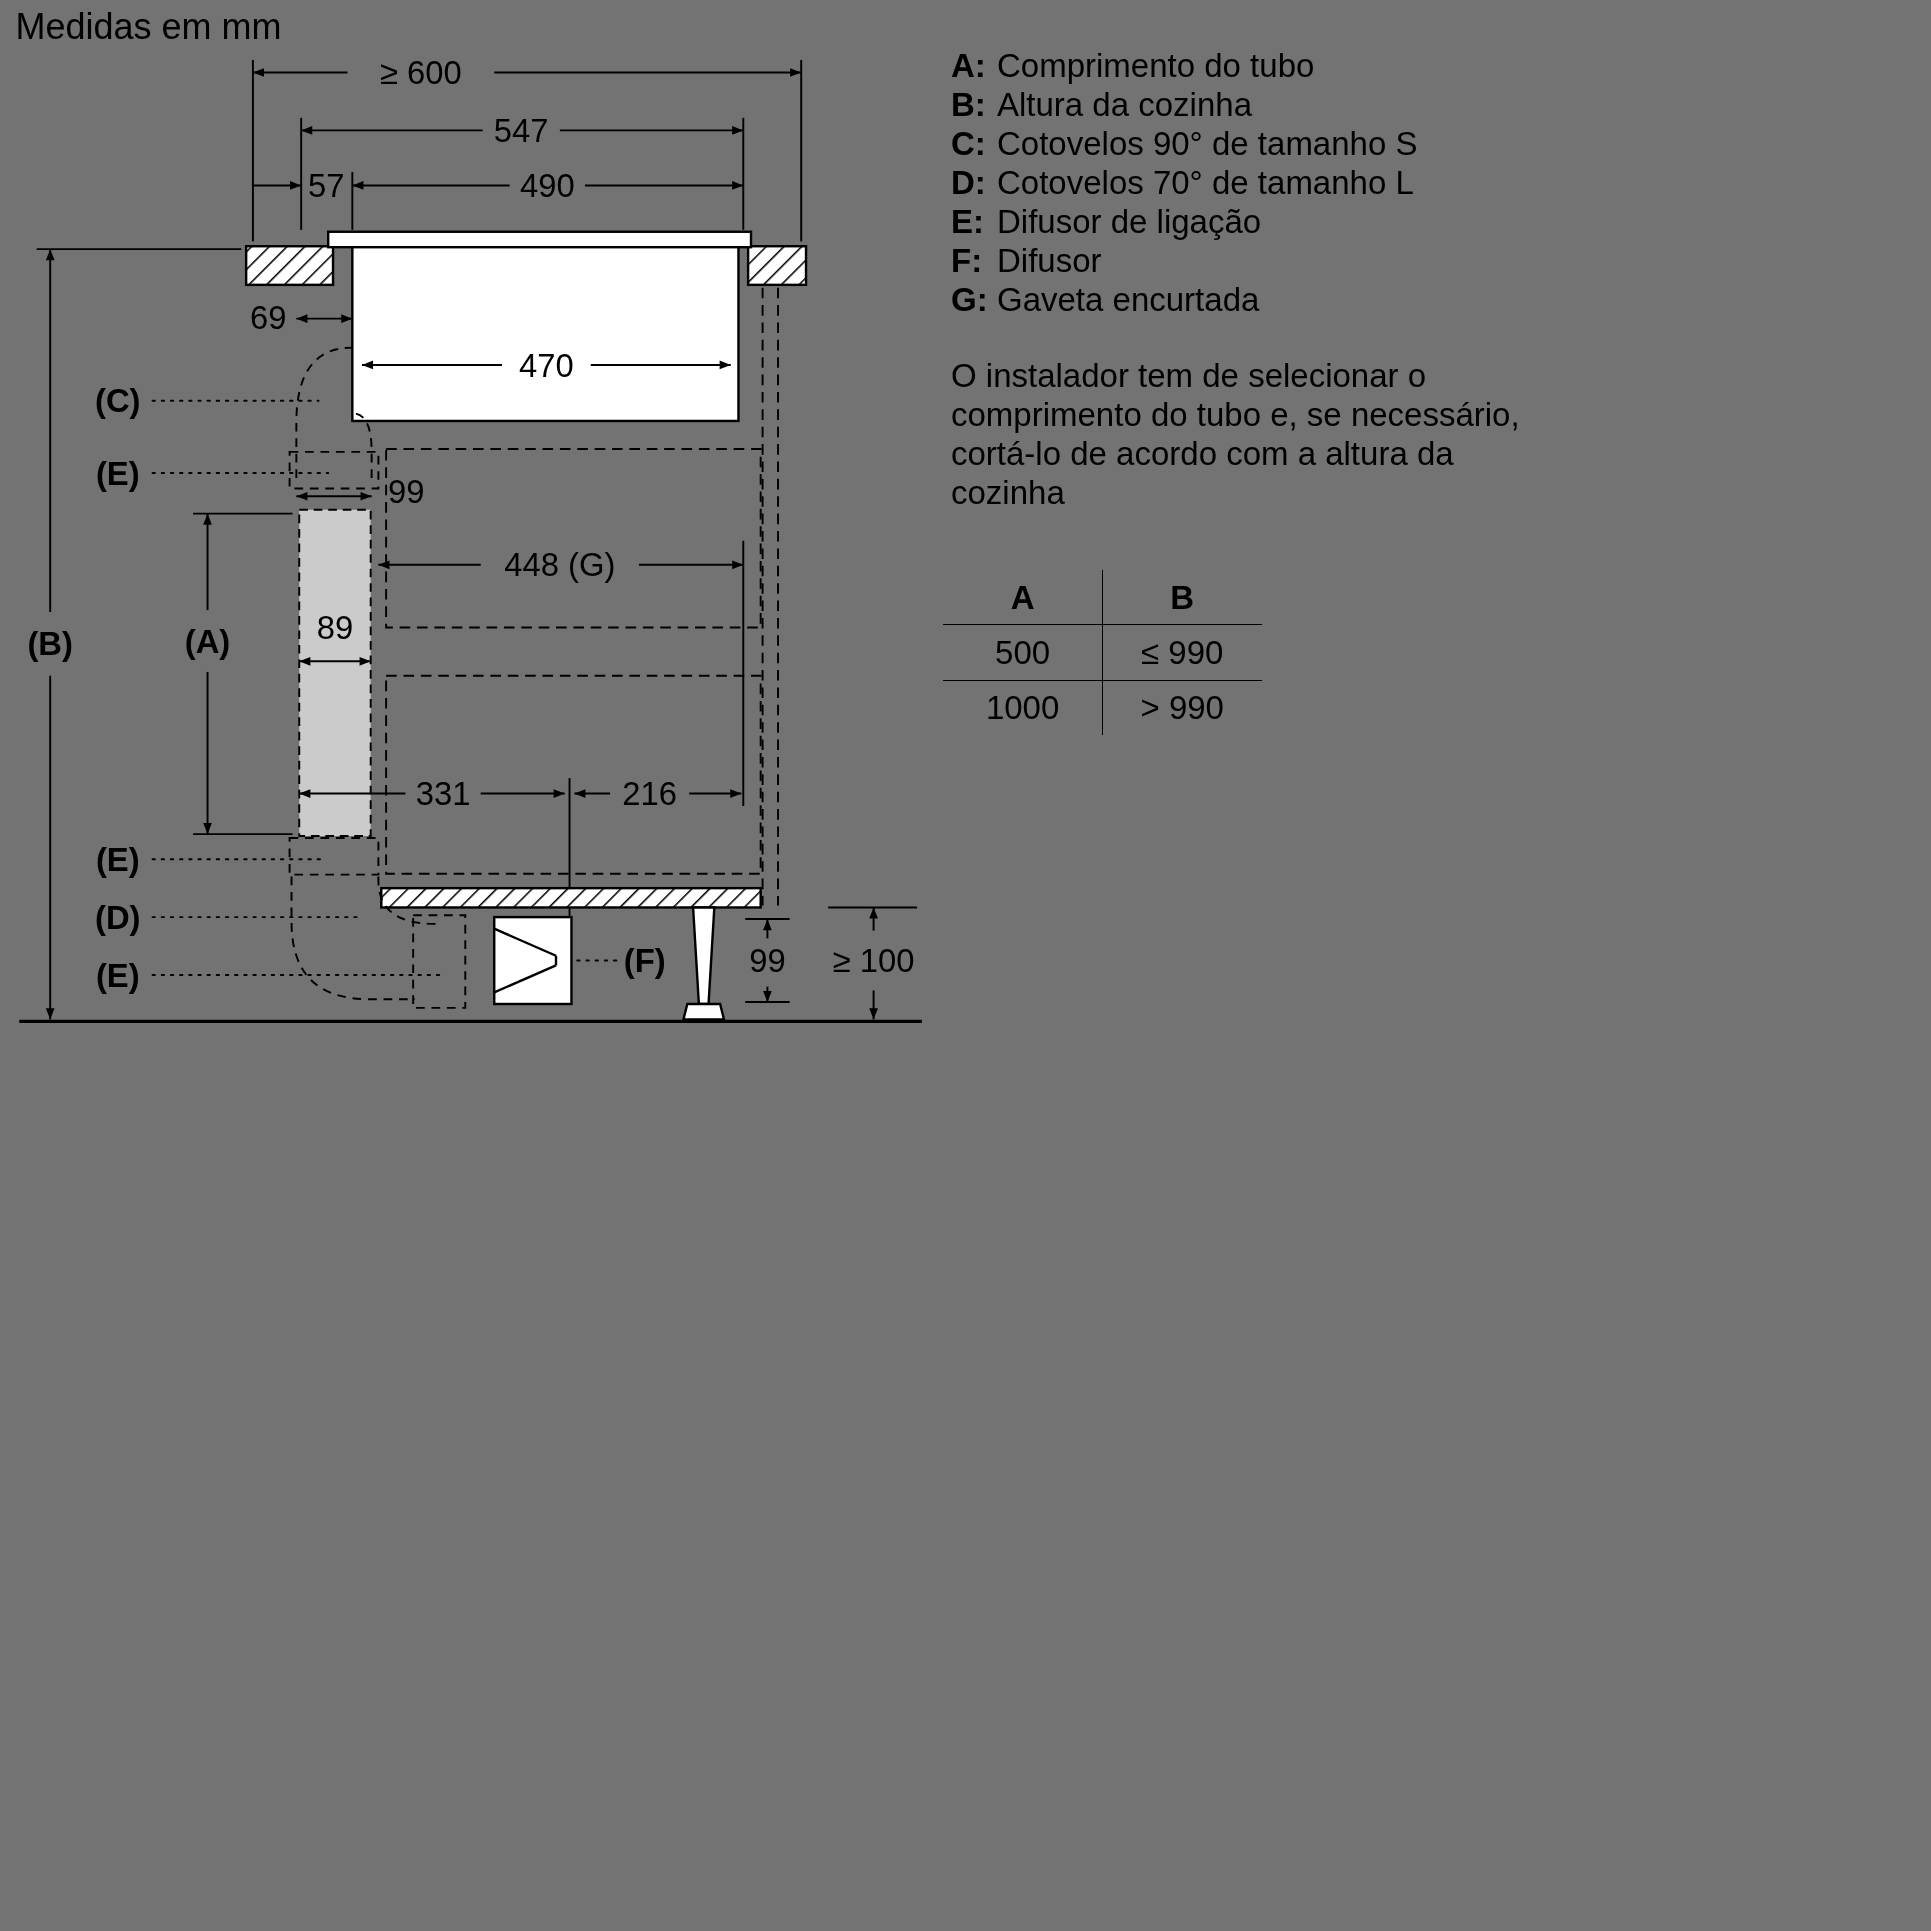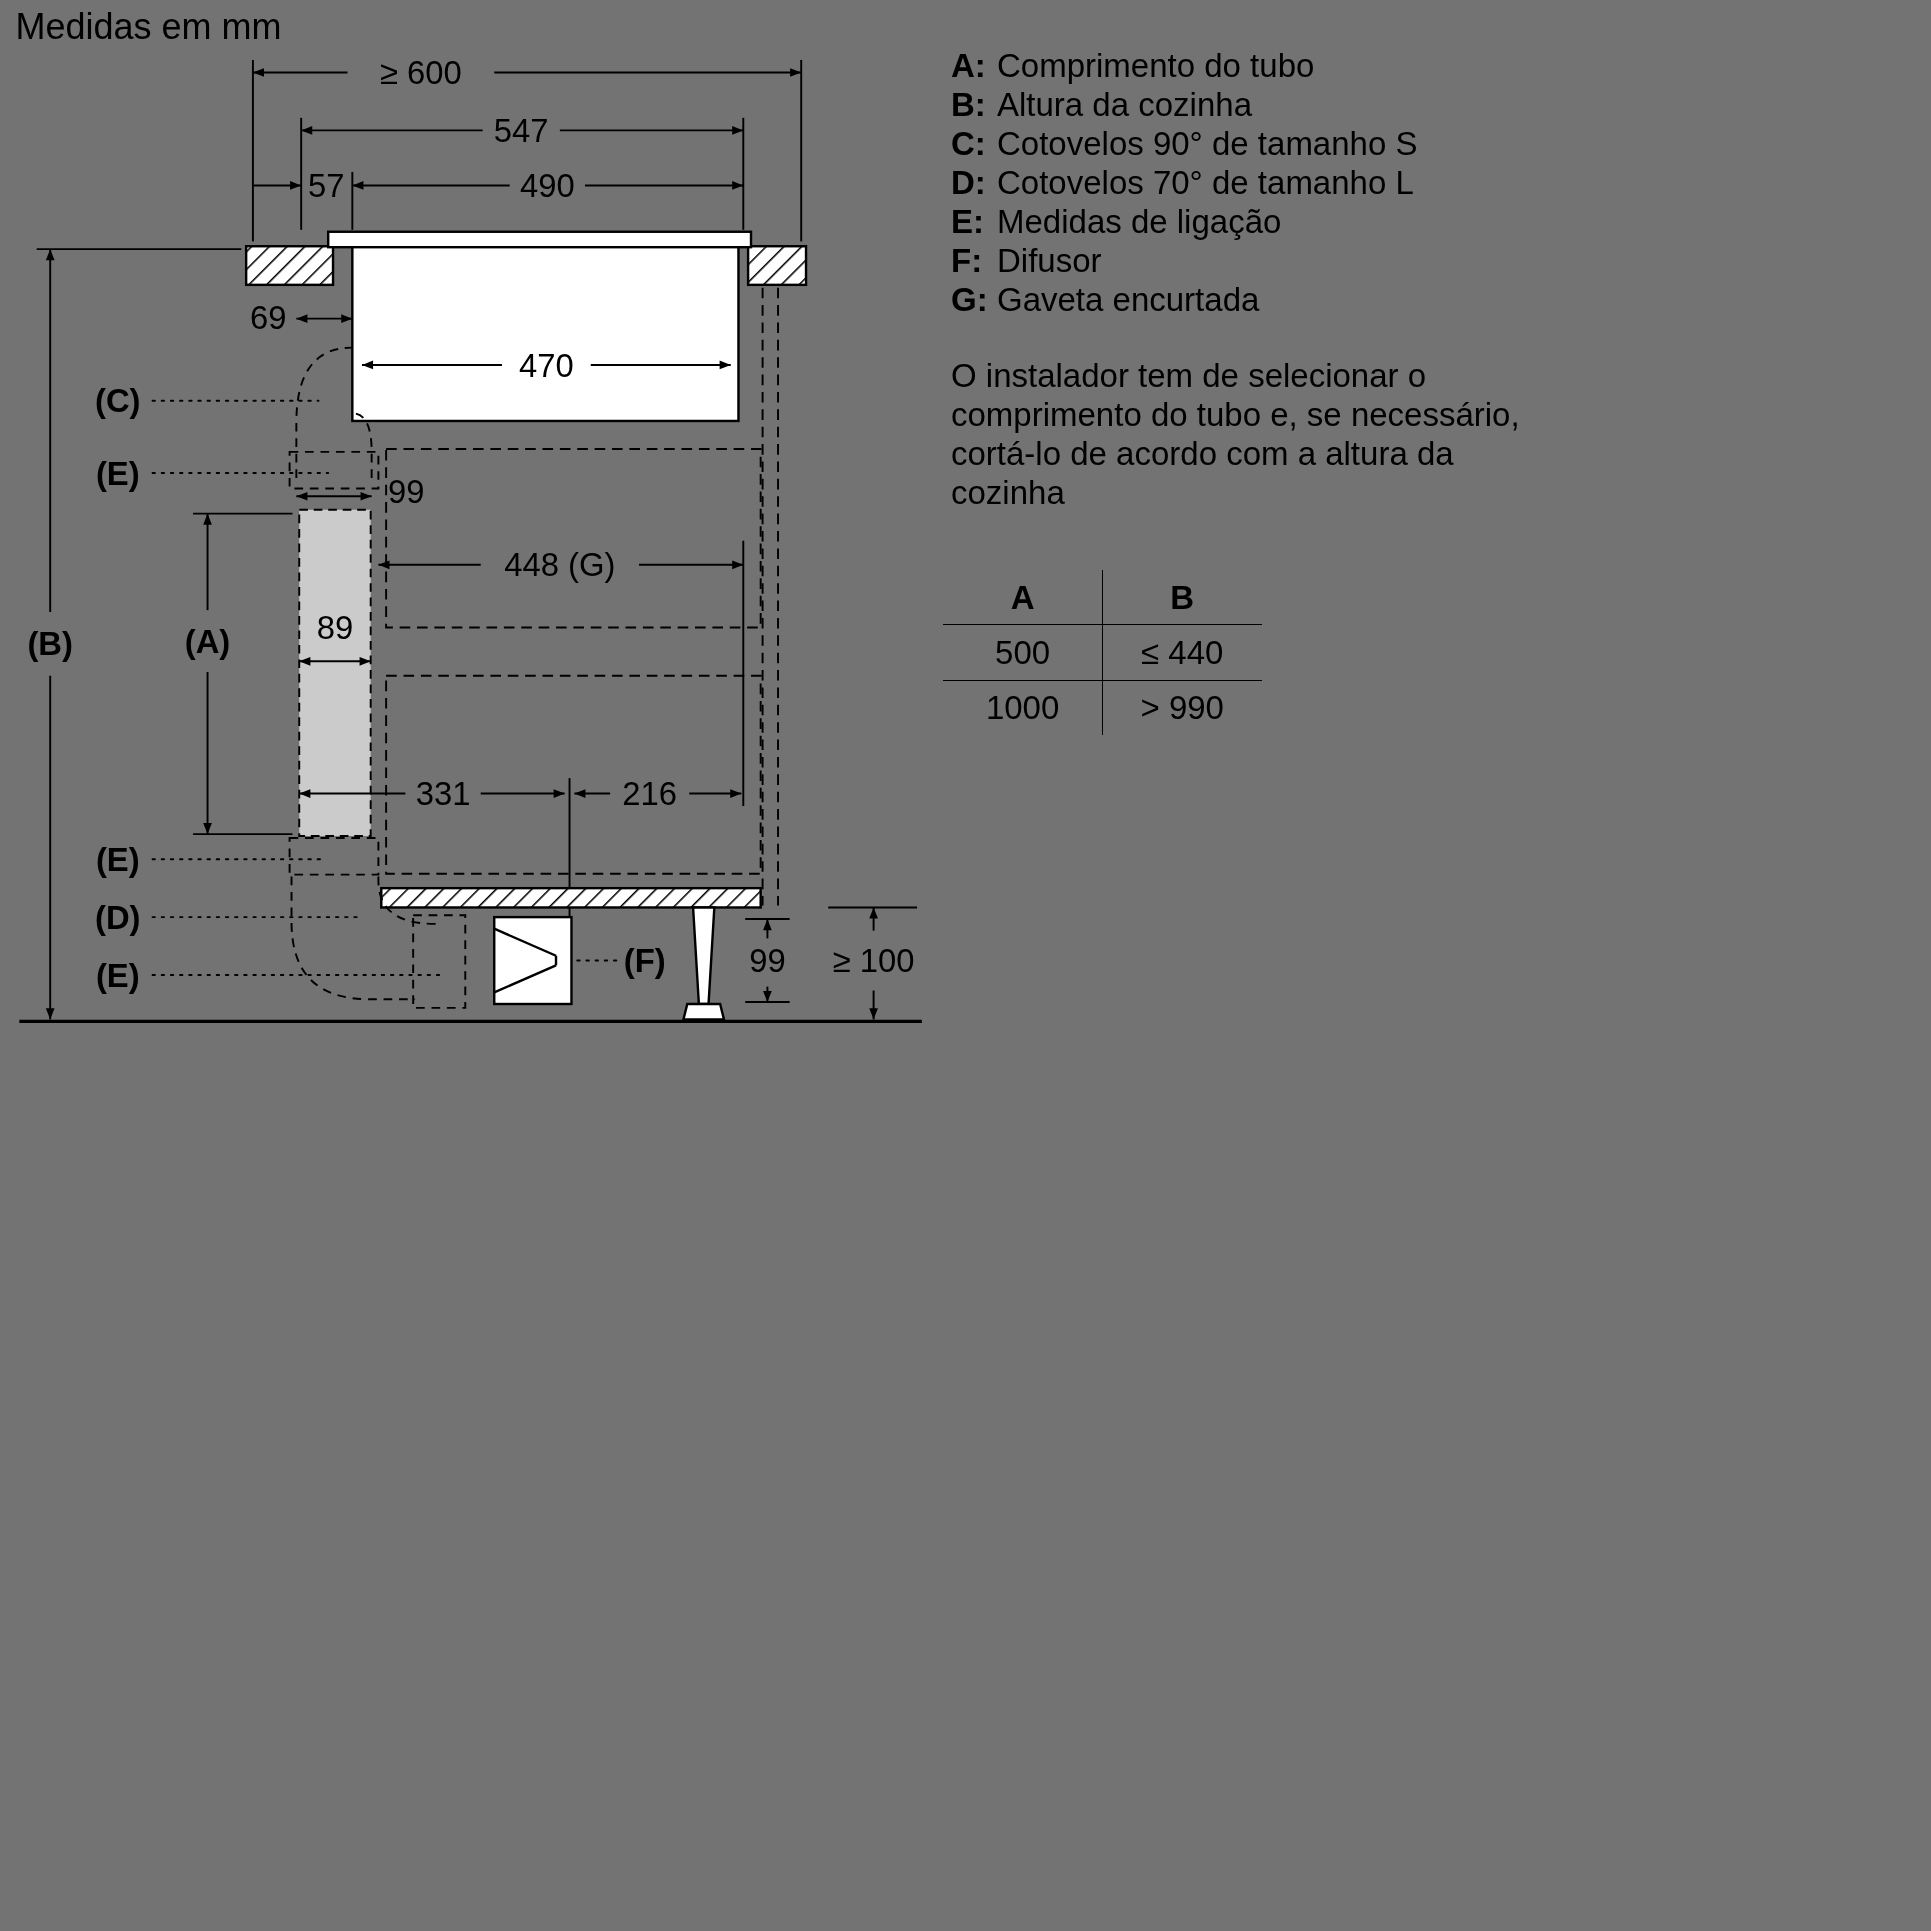--- a/index.html
+++ b/index.html
@@ -222,7 +222,7 @@
     </div>
     <div class="legend-row">
       <span class="key">E:</span>
-      <span>Medidas de ligação</span>
+      <span>Difusor de ligação</span>
     </div>
     <div class="legend-row">
       <span class="key">F:</span>

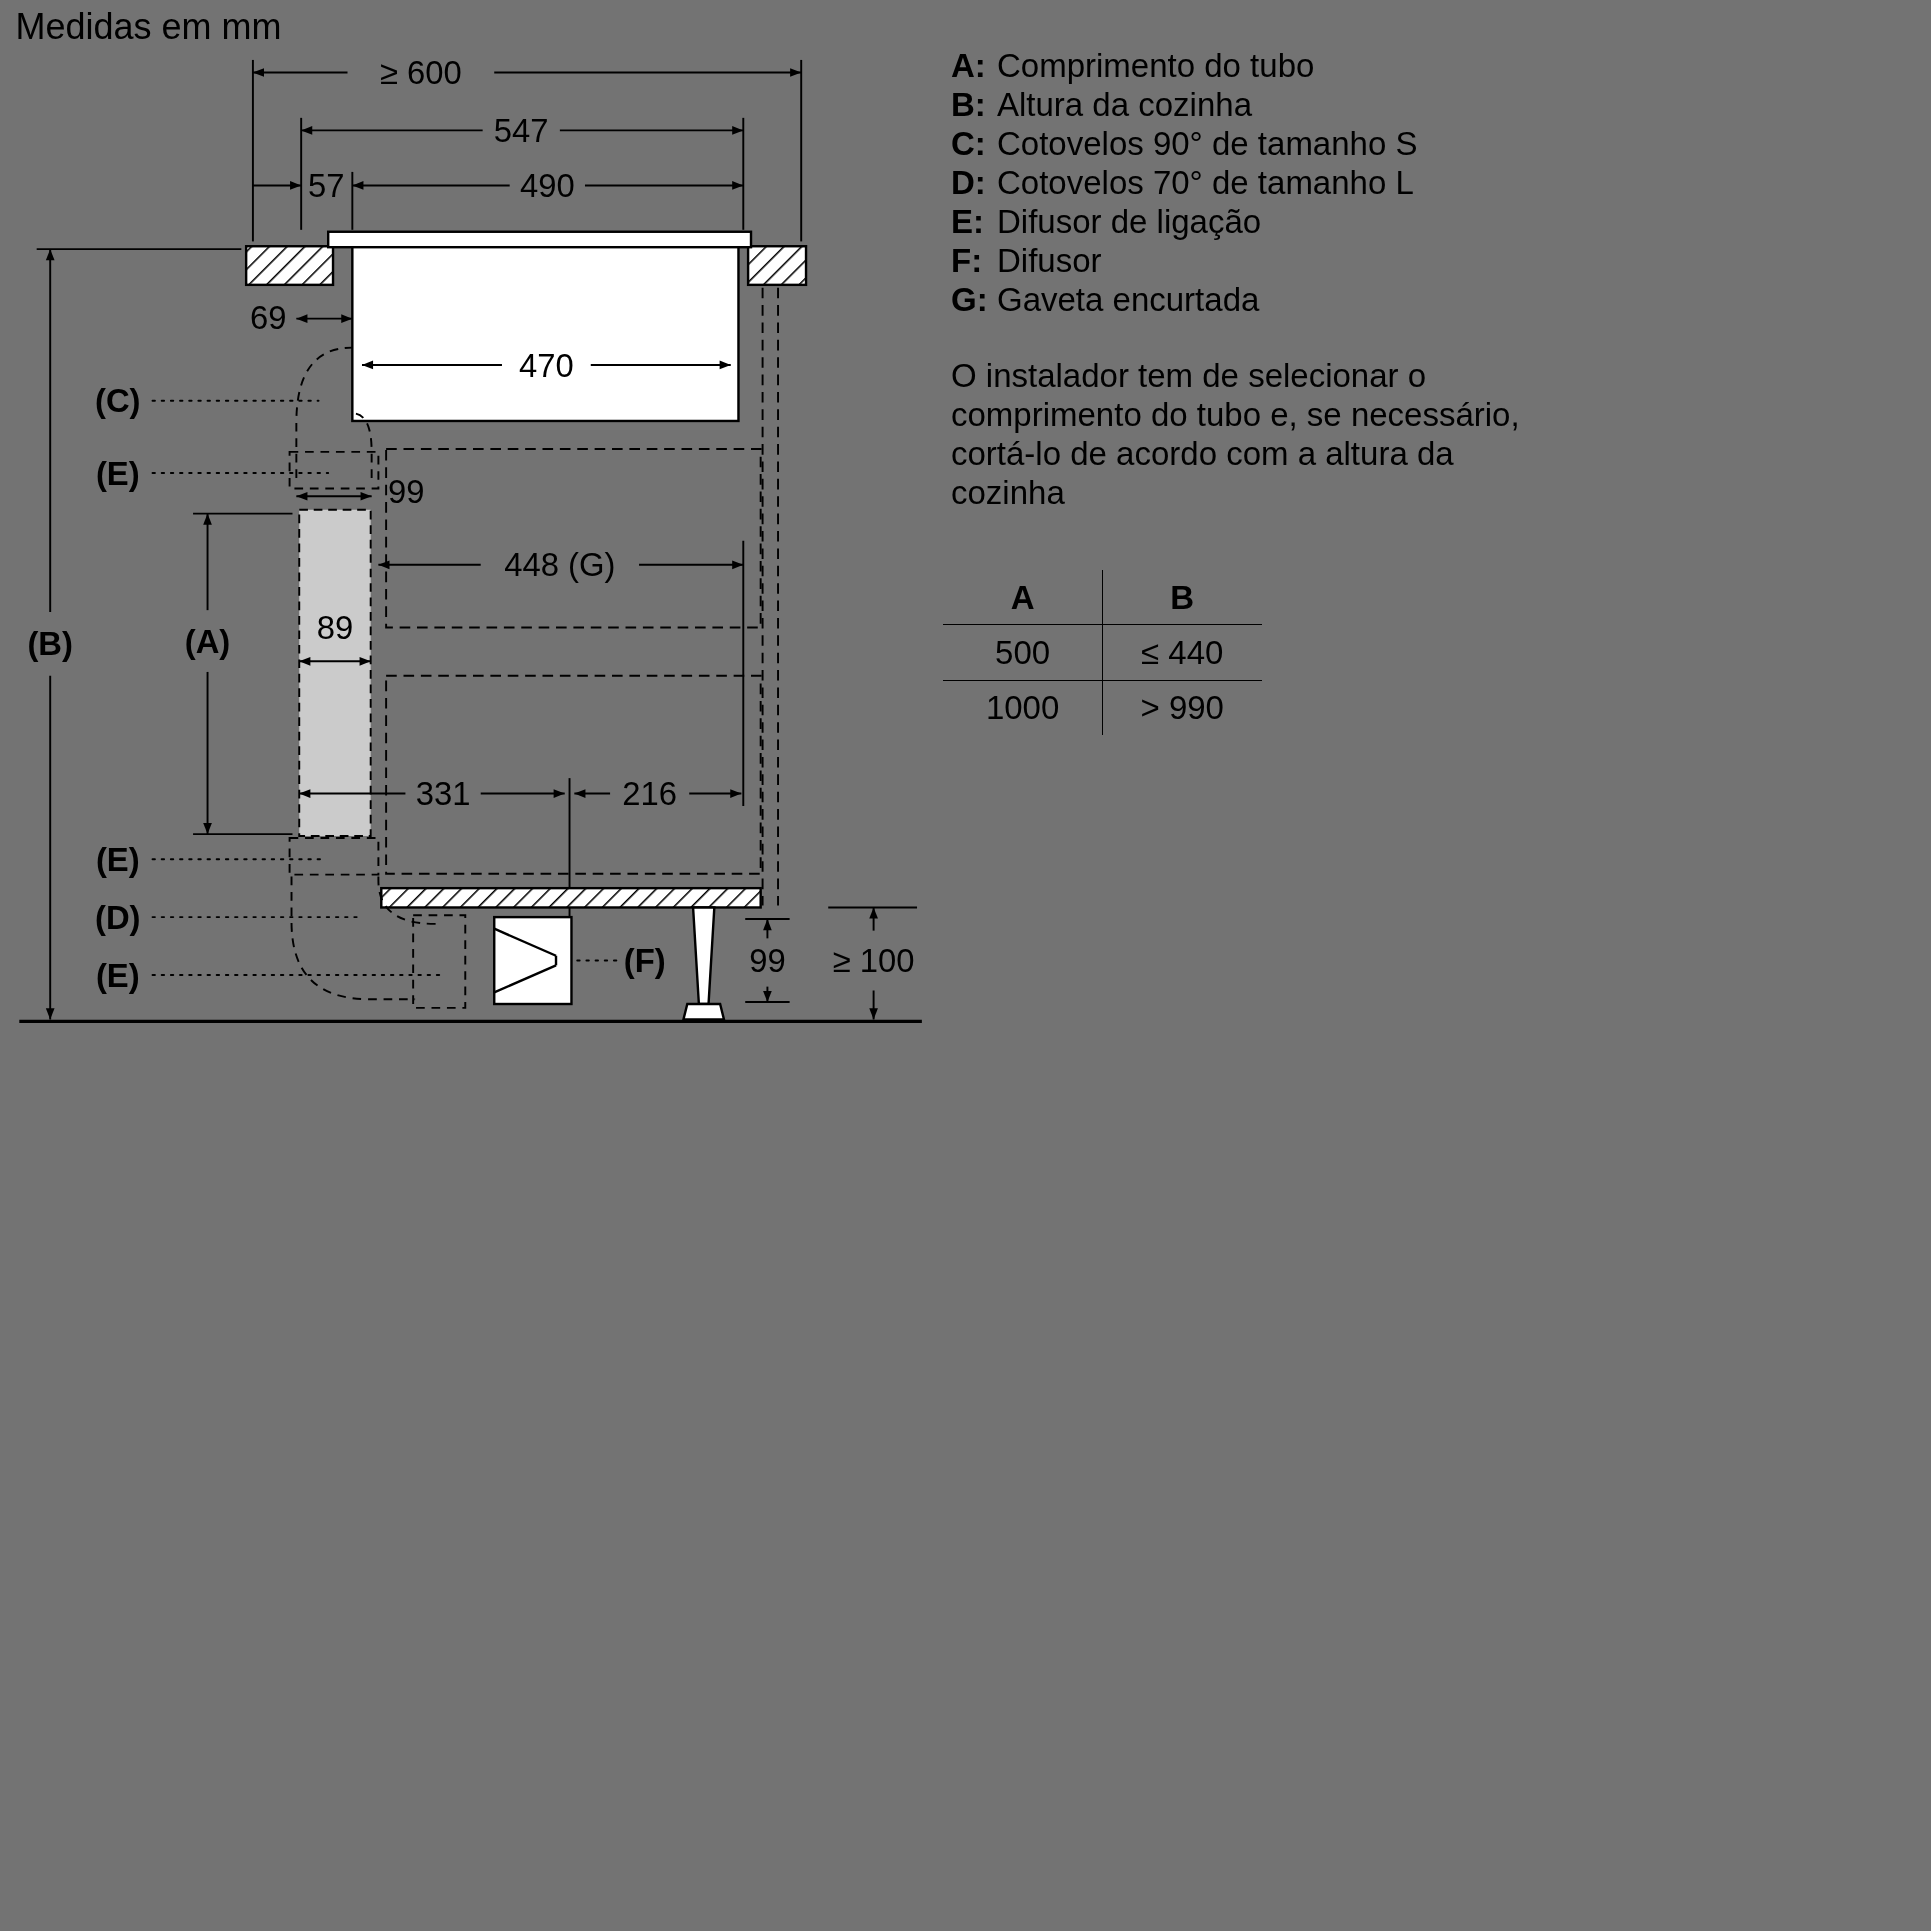--- a/index.html
+++ b/index.html
@@ -245,7 +245,7 @@
       <tbody>
         <tr class="r0">
           <td>500</td>
-          <td>≤ 440</td>
+          <td>≤ 990</td>
         </tr>
         <tr>
           <td>1000</td>

